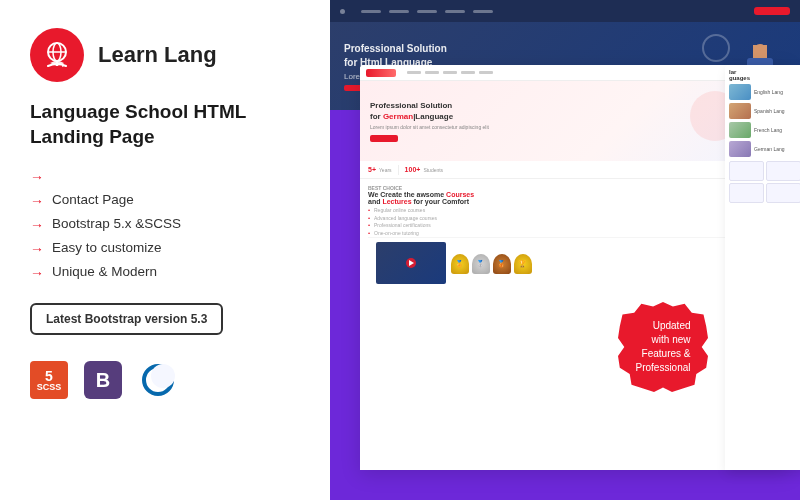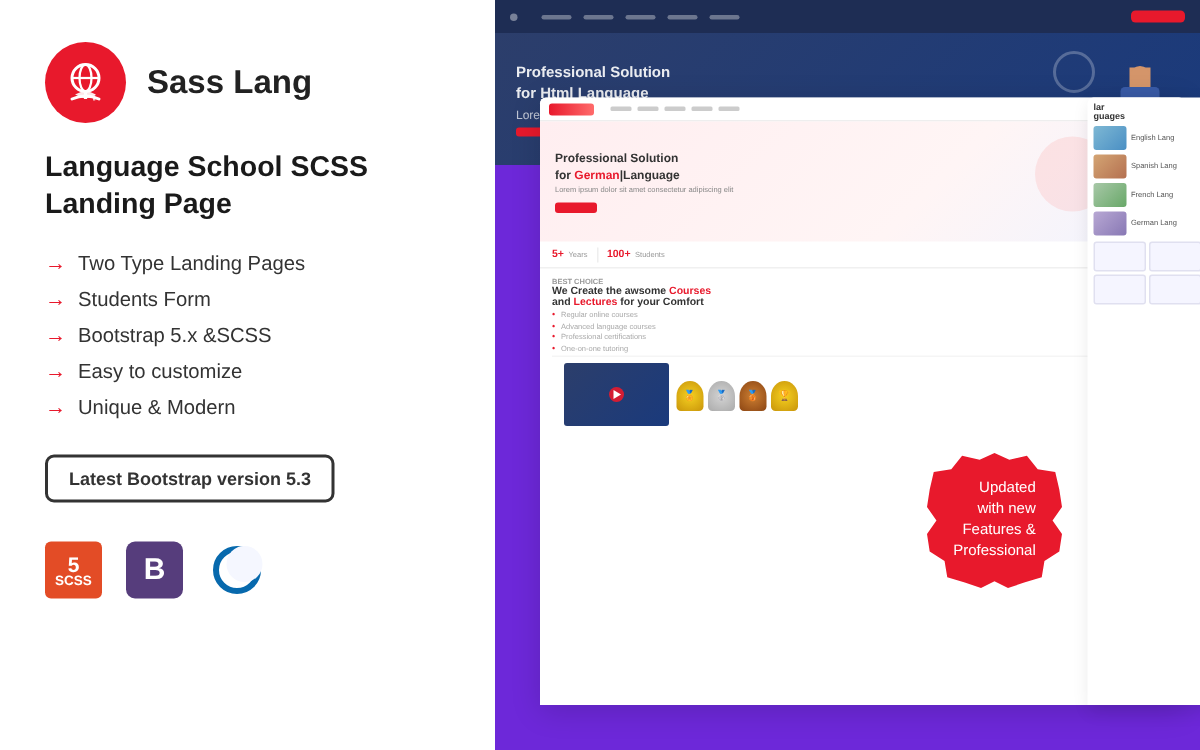--- a/index.html
+++ b/index.html
@@ -654,7 +654,7 @@
         <rect x="20" y="23" width="1.5" height="4" fill="white" opacity="0.7"></rect>
       </svg>
     </div>
-    <span class="logo-title">Sass Lang</span>
+    <span class="logo-title">Learn Lang</span>
   </div>
 
   <h1 class="main-heading">Language School SCSS Landing Page</h1>

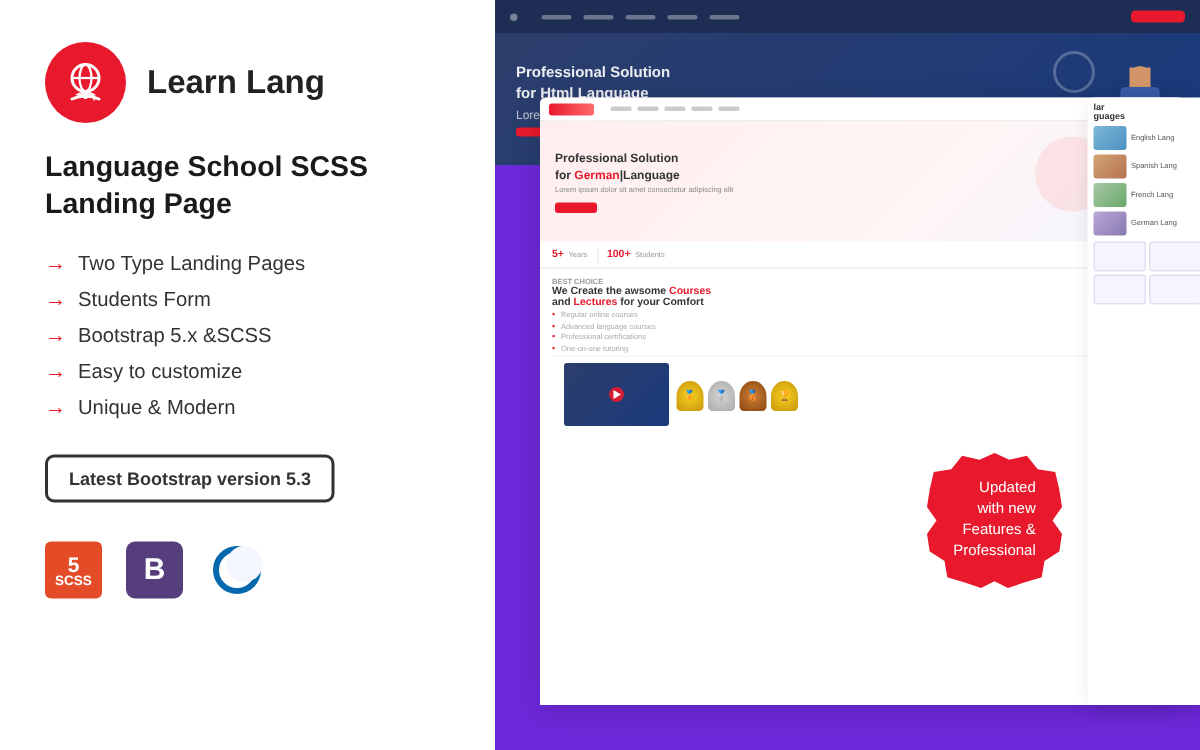--- a/index.html
+++ b/index.html
@@ -657,7 +657,7 @@
     <span class="logo-title">Learn Lang</span>
   </div>
 
-  <h1 class="main-heading">Language School SCSS Landing Page</h1>
+  <h1 class="main-heading">Language School HTML Landing Page</h1>
 
   <ul class="features-list">
     <li>

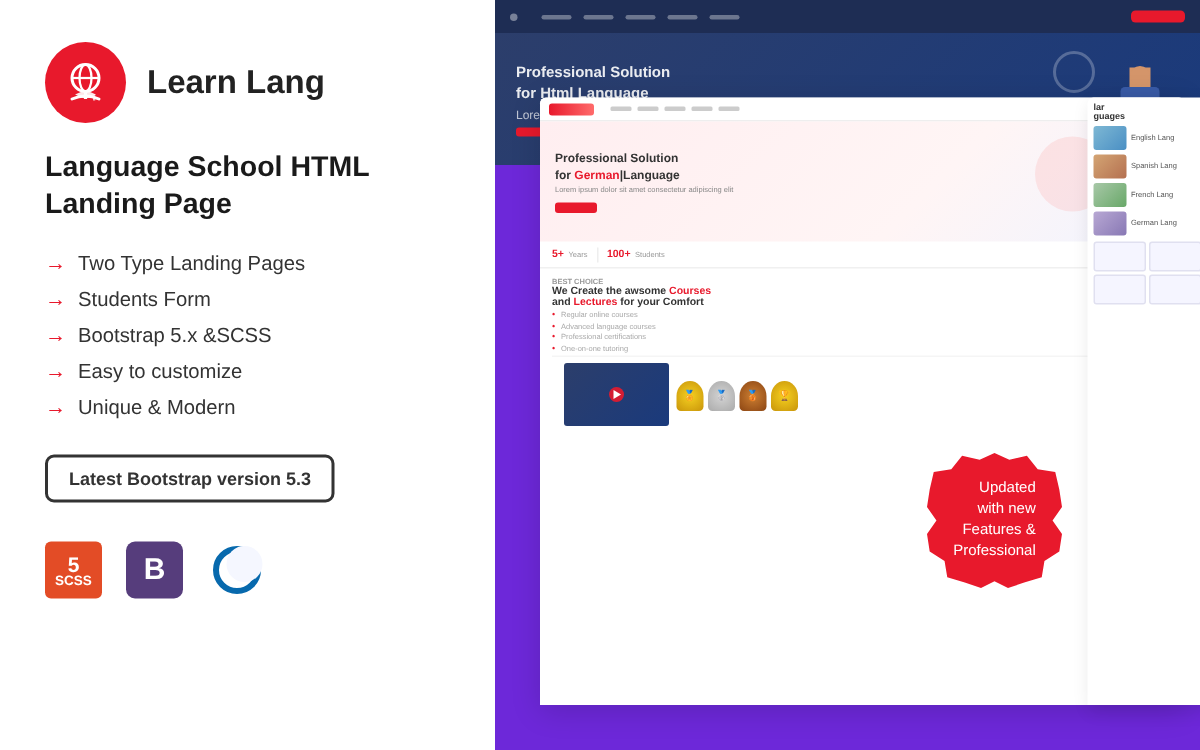--- a/index.html
+++ b/index.html
@@ -662,7 +662,6 @@
   <ul class="features-list">
     <li>
       <span class="arrow-icon">→</span>
-      <span>Two Type Landing Pages</span>
     </li>
     <li>
       <span class="arrow-icon">→</span>

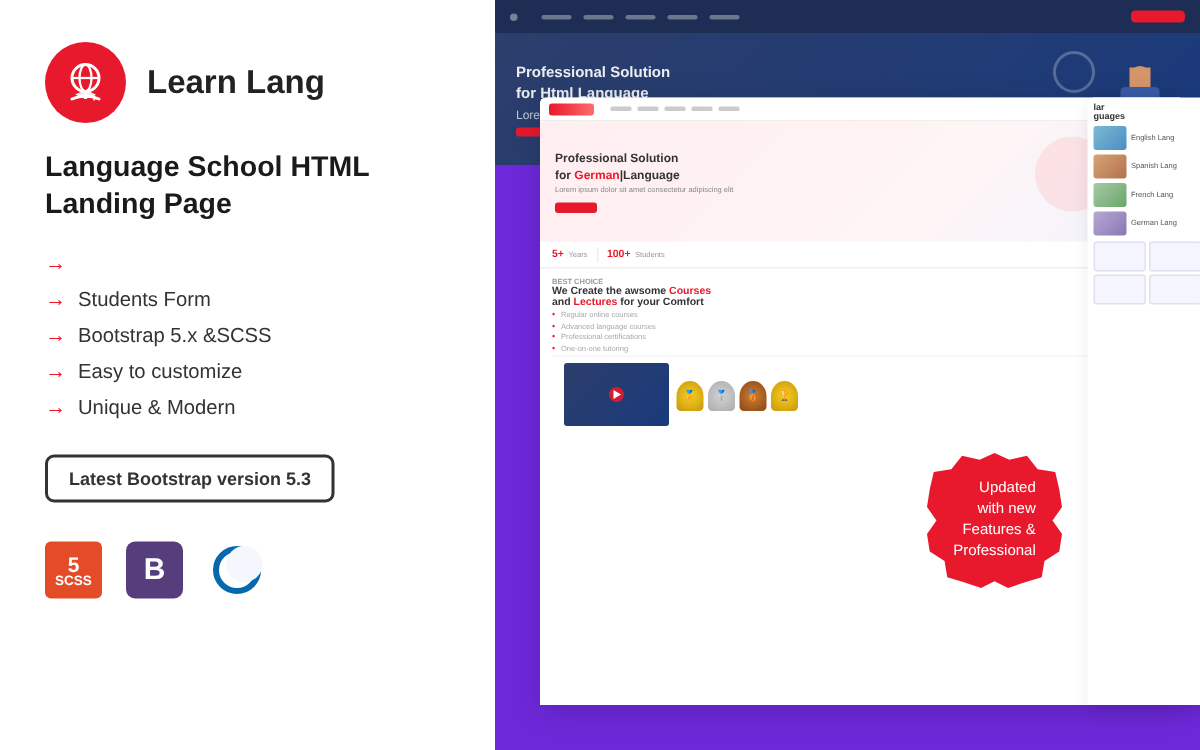--- a/index.html
+++ b/index.html
@@ -665,7 +665,7 @@
     </li>
     <li>
       <span class="arrow-icon">→</span>
-      <span>Students Form</span>
+      <span>Contact Page</span>
     </li>
     <li>
       <span class="arrow-icon">→</span>

